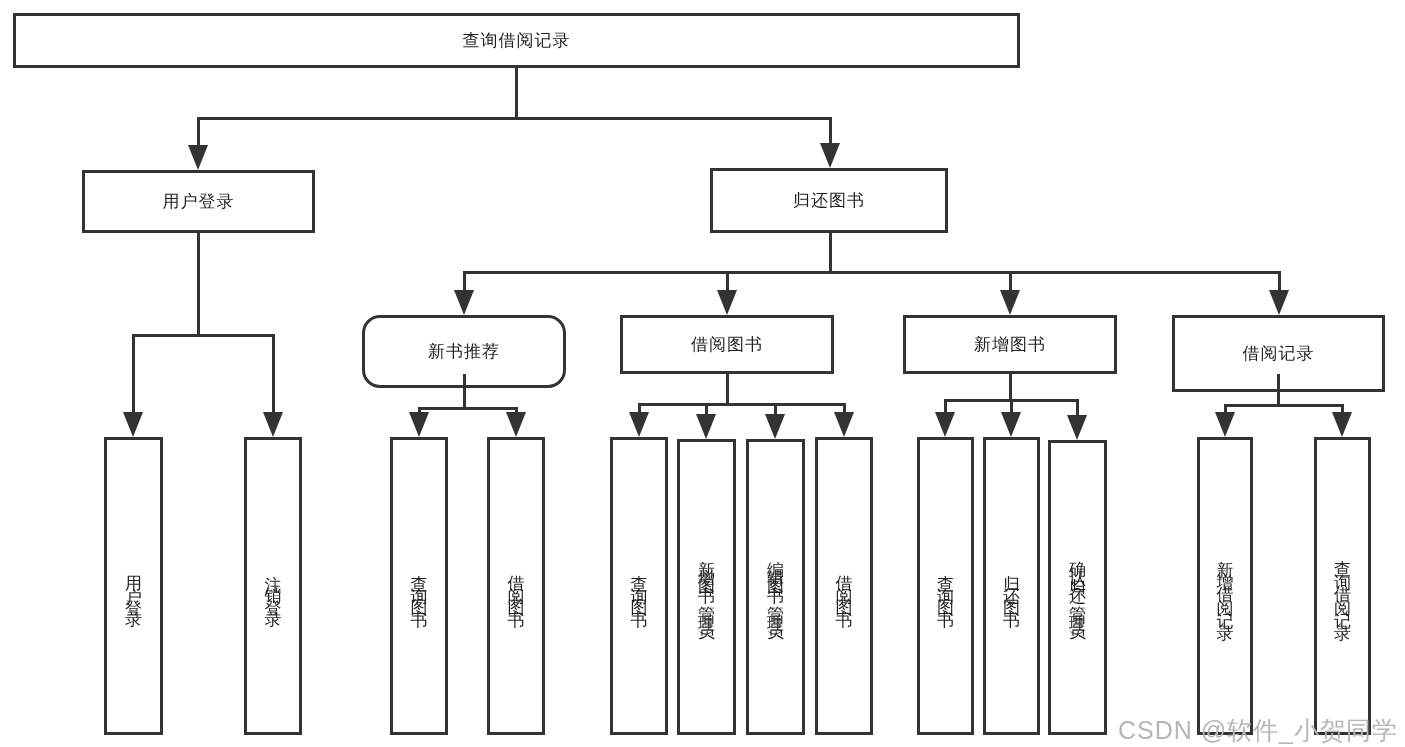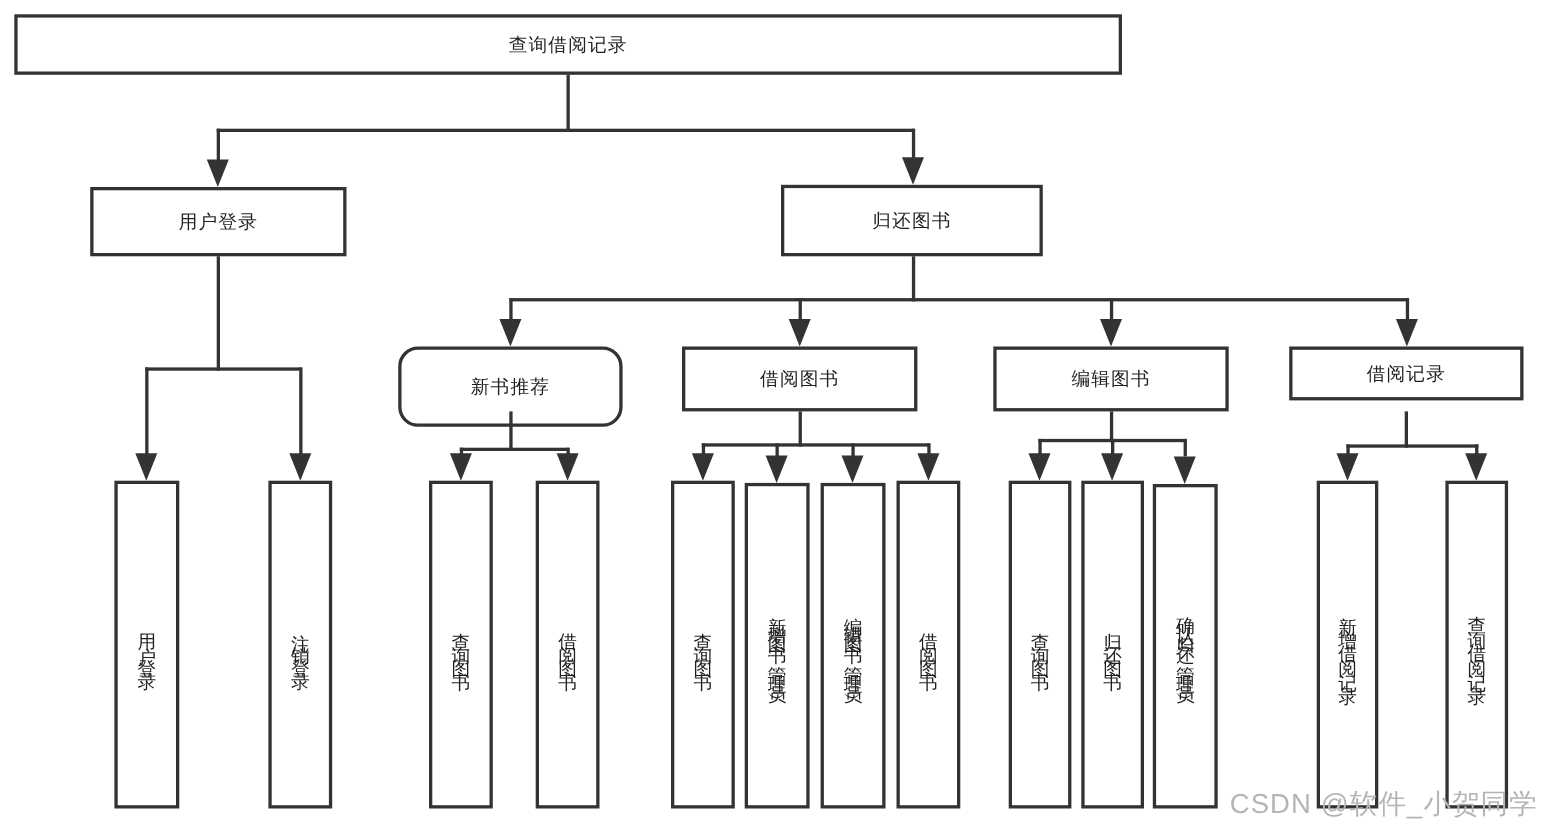--- a/index.html
+++ b/index.html
@@ -103,7 +103,7 @@
     <span>借阅图书</span>
   </div>
   <div class="box" style="left:903px;top:315px;width:214px;height:59px;">
-    <span>编辑图书</span>
+    <span>新增图书</span>
   </div>
   <div class="box" style="left:1172px;top:315px;width:213px;height:49px;">
     <span>借阅记录</span>

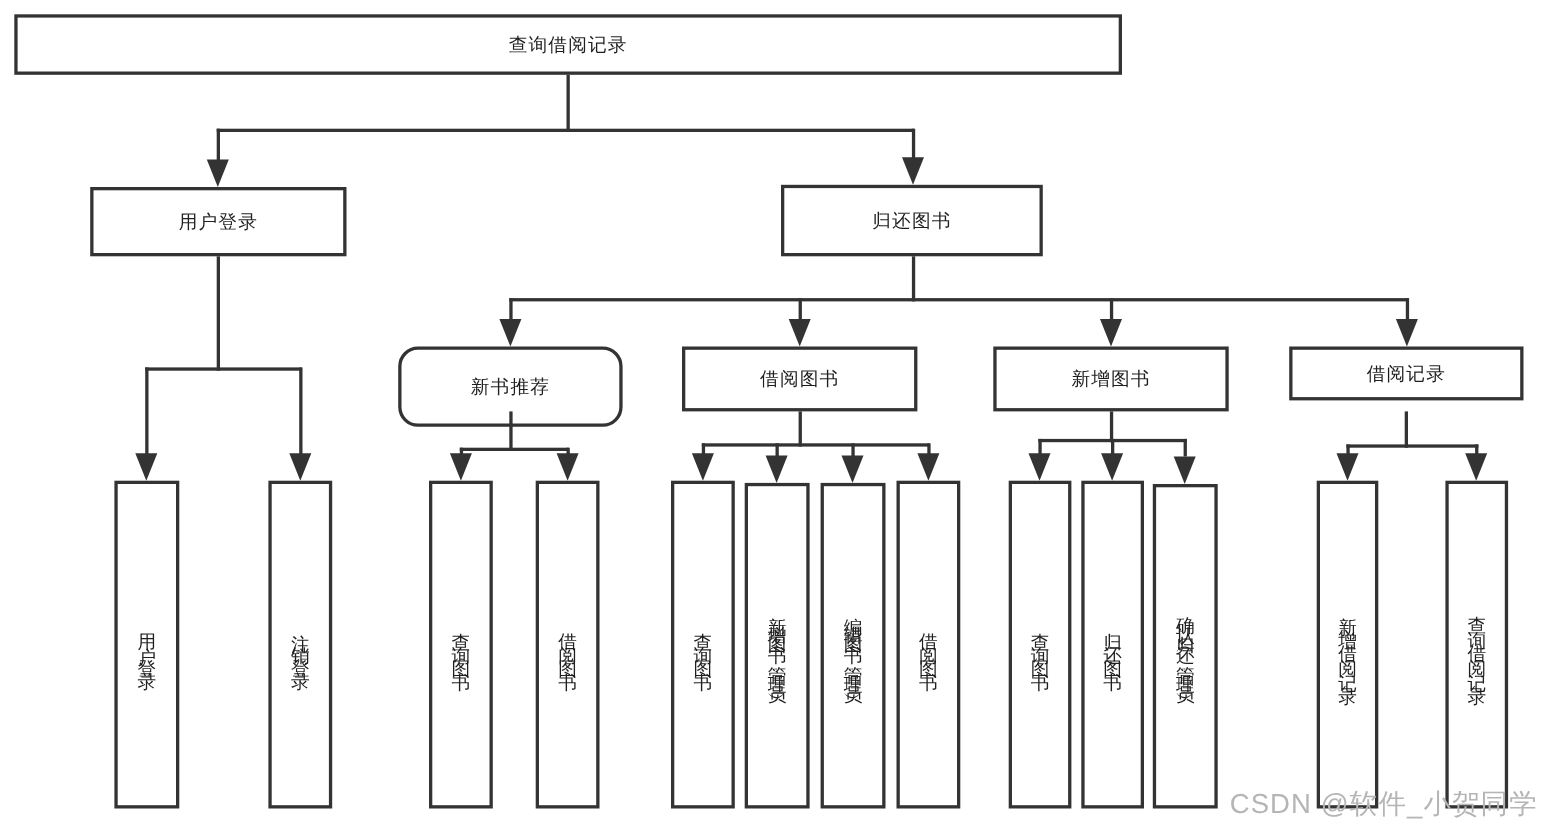--- a/index.html
+++ b/index.html
@@ -105,7 +105,7 @@
   <div class="box" style="left:903px;top:315px;width:214px;height:59px;">
     <span>新增图书</span>
   </div>
-  <div class="box" style="left:1172px;top:315px;width:213px;height:49px;">
+  <div class="box" style="left:1172px;top:315px;width:213px;height:77px;">
     <span>借阅记录</span>
   </div>
 

